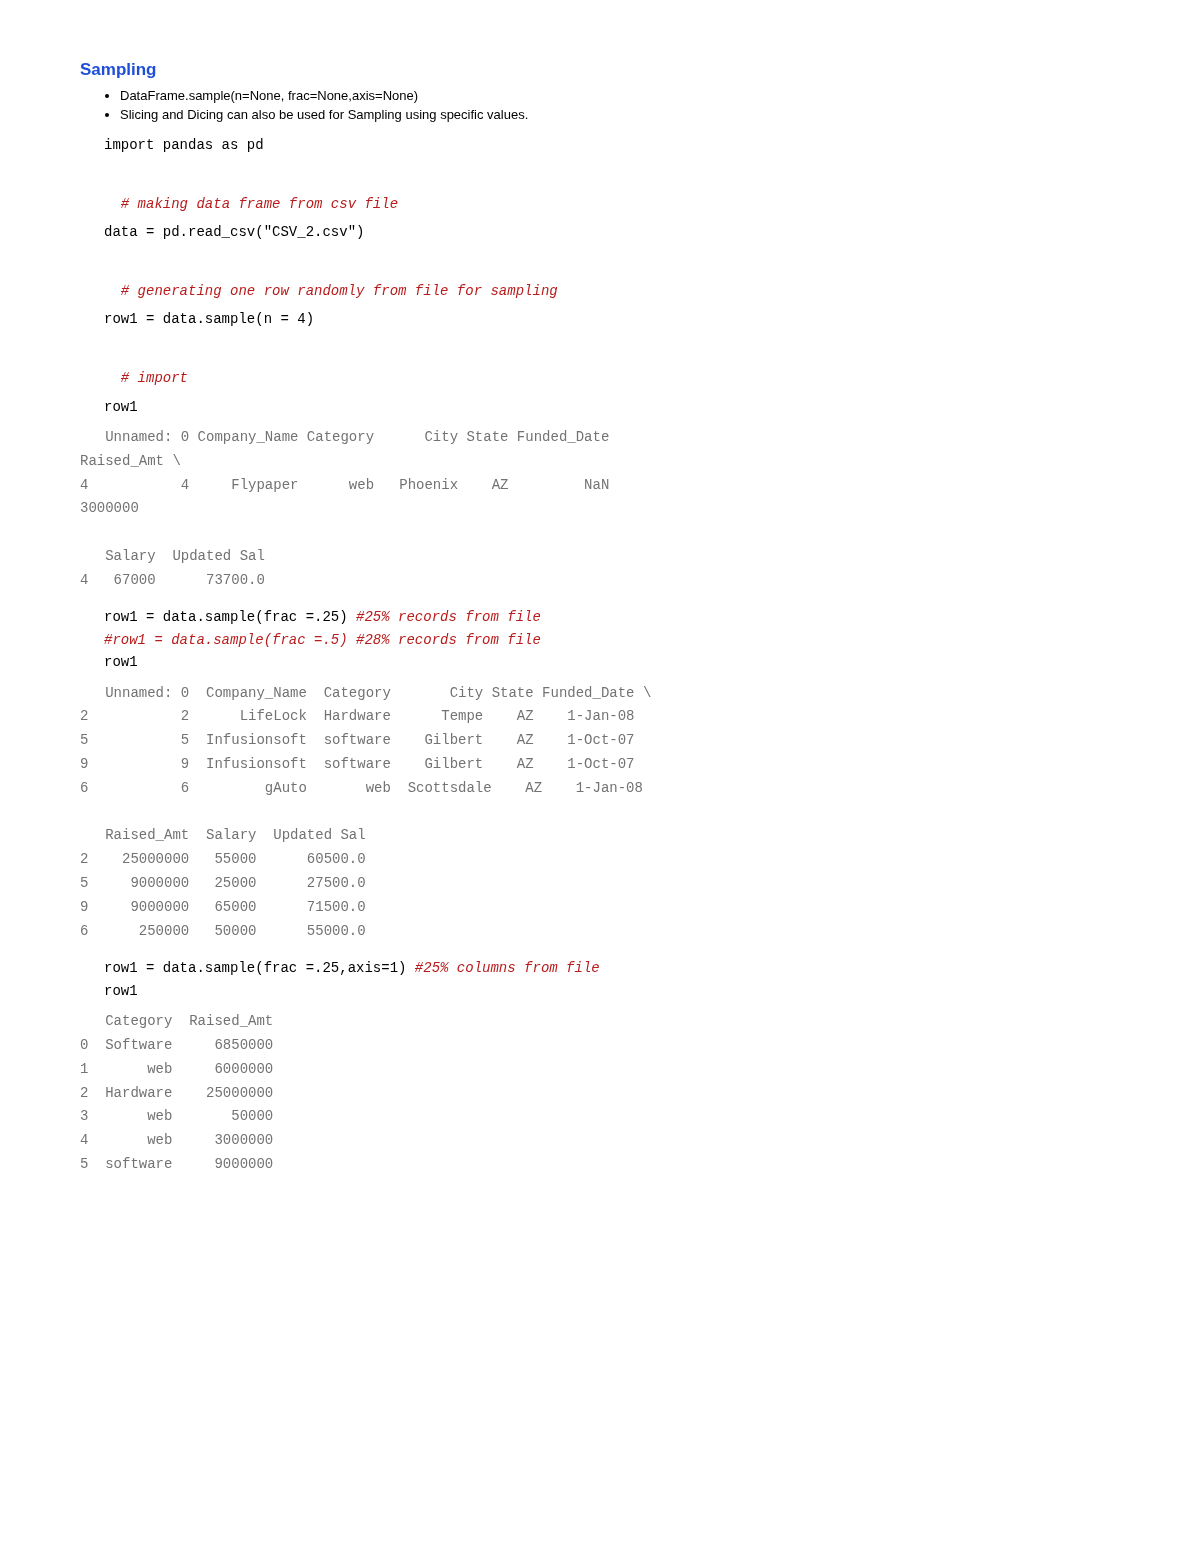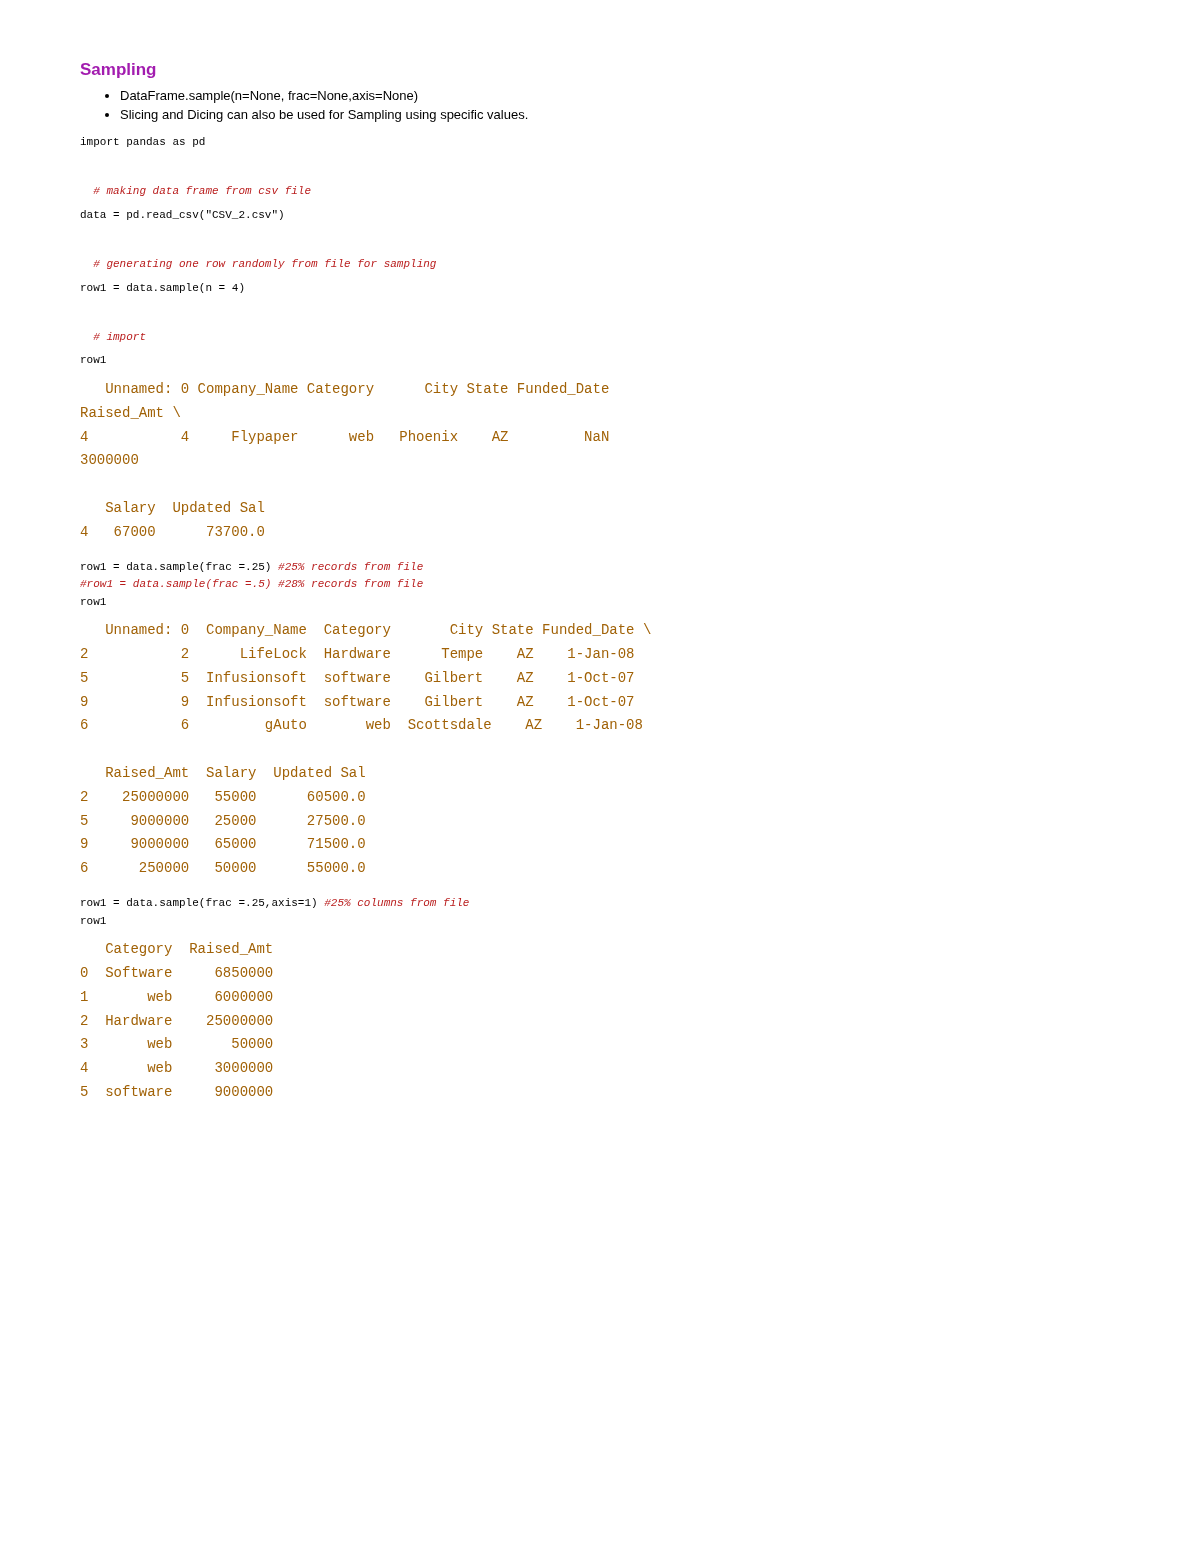--- a/index.html
+++ b/index.html
@@ -18,7 +18,7 @@
     }
 
     .section-title {
-      color: #a21caf;
+      color: #1d4ed8;
       font-weight: bold;
       font-size: 17px;
       margin-bottom: 8px;

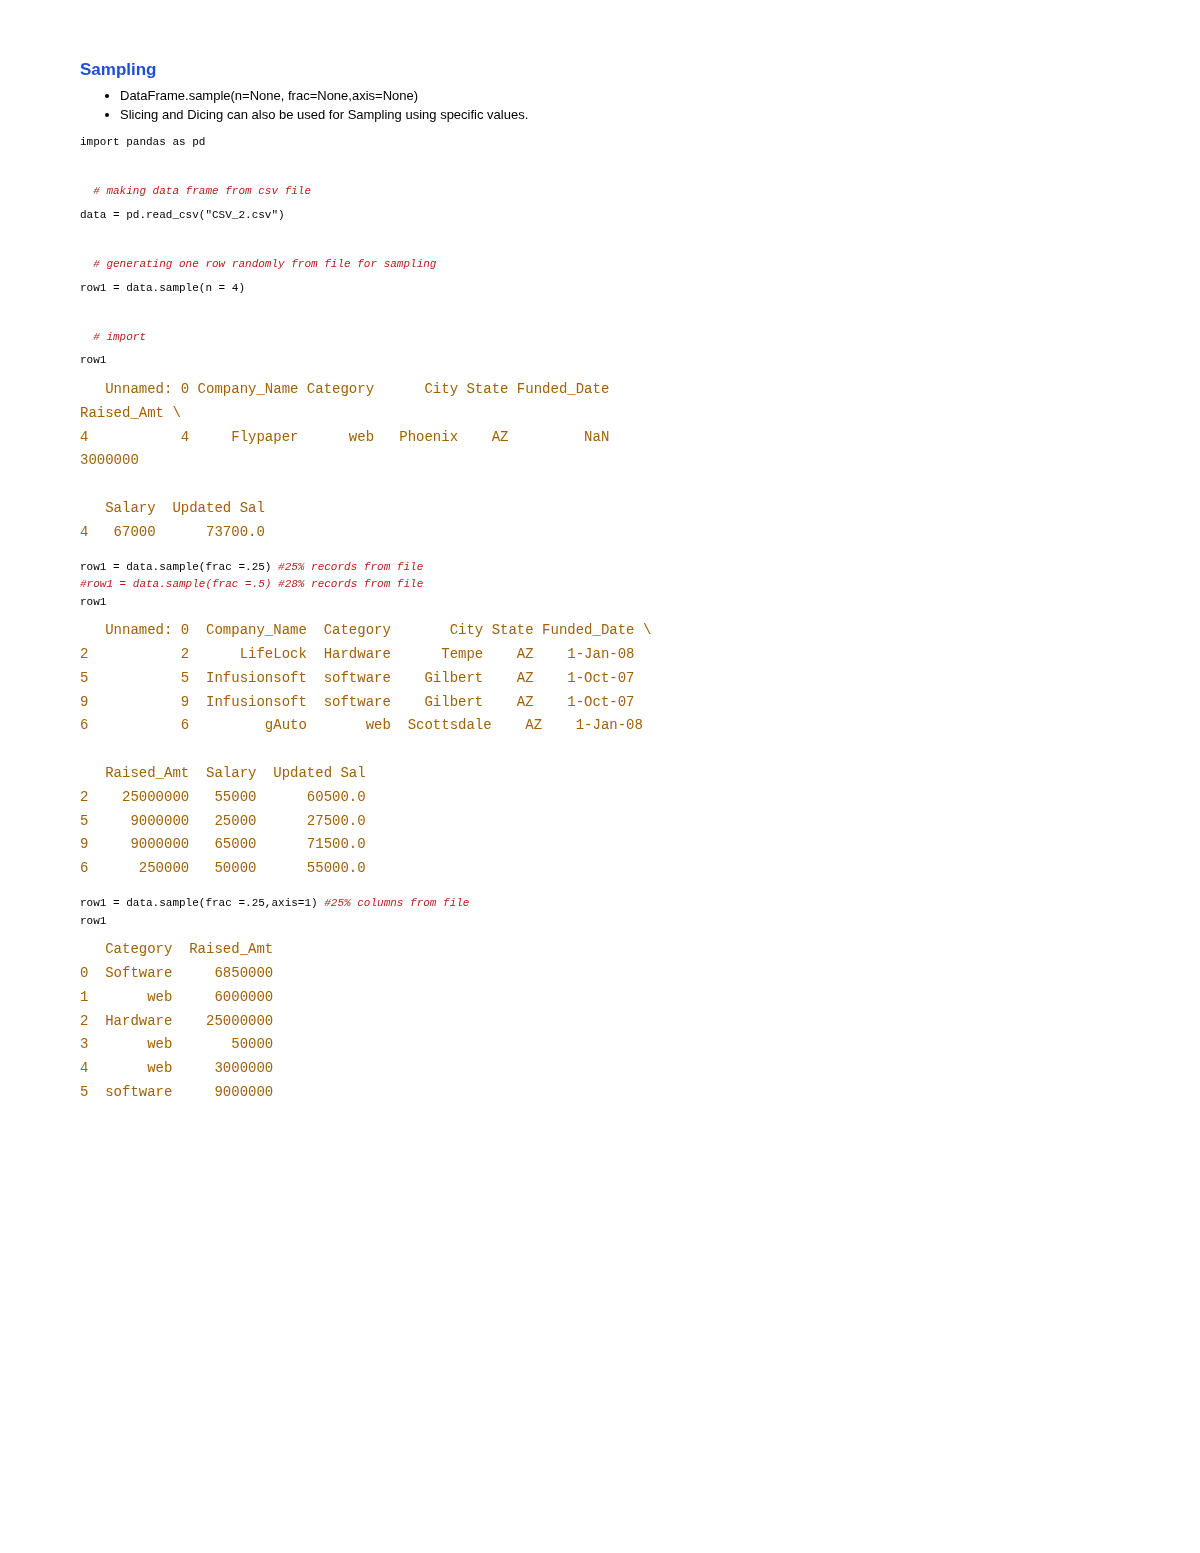--- a/index.html
+++ b/index.html
@@ -37,10 +37,11 @@
 
     .code-block {
       font-family: 'Courier New', Courier, monospace;
-      font-size: 11px;
+      font-size: 14px;
       line-height: 1.6;
       white-space: pre;
       margin-bottom: 6px;
+      margin-left: 24px;
     }
 
     .code-comment {

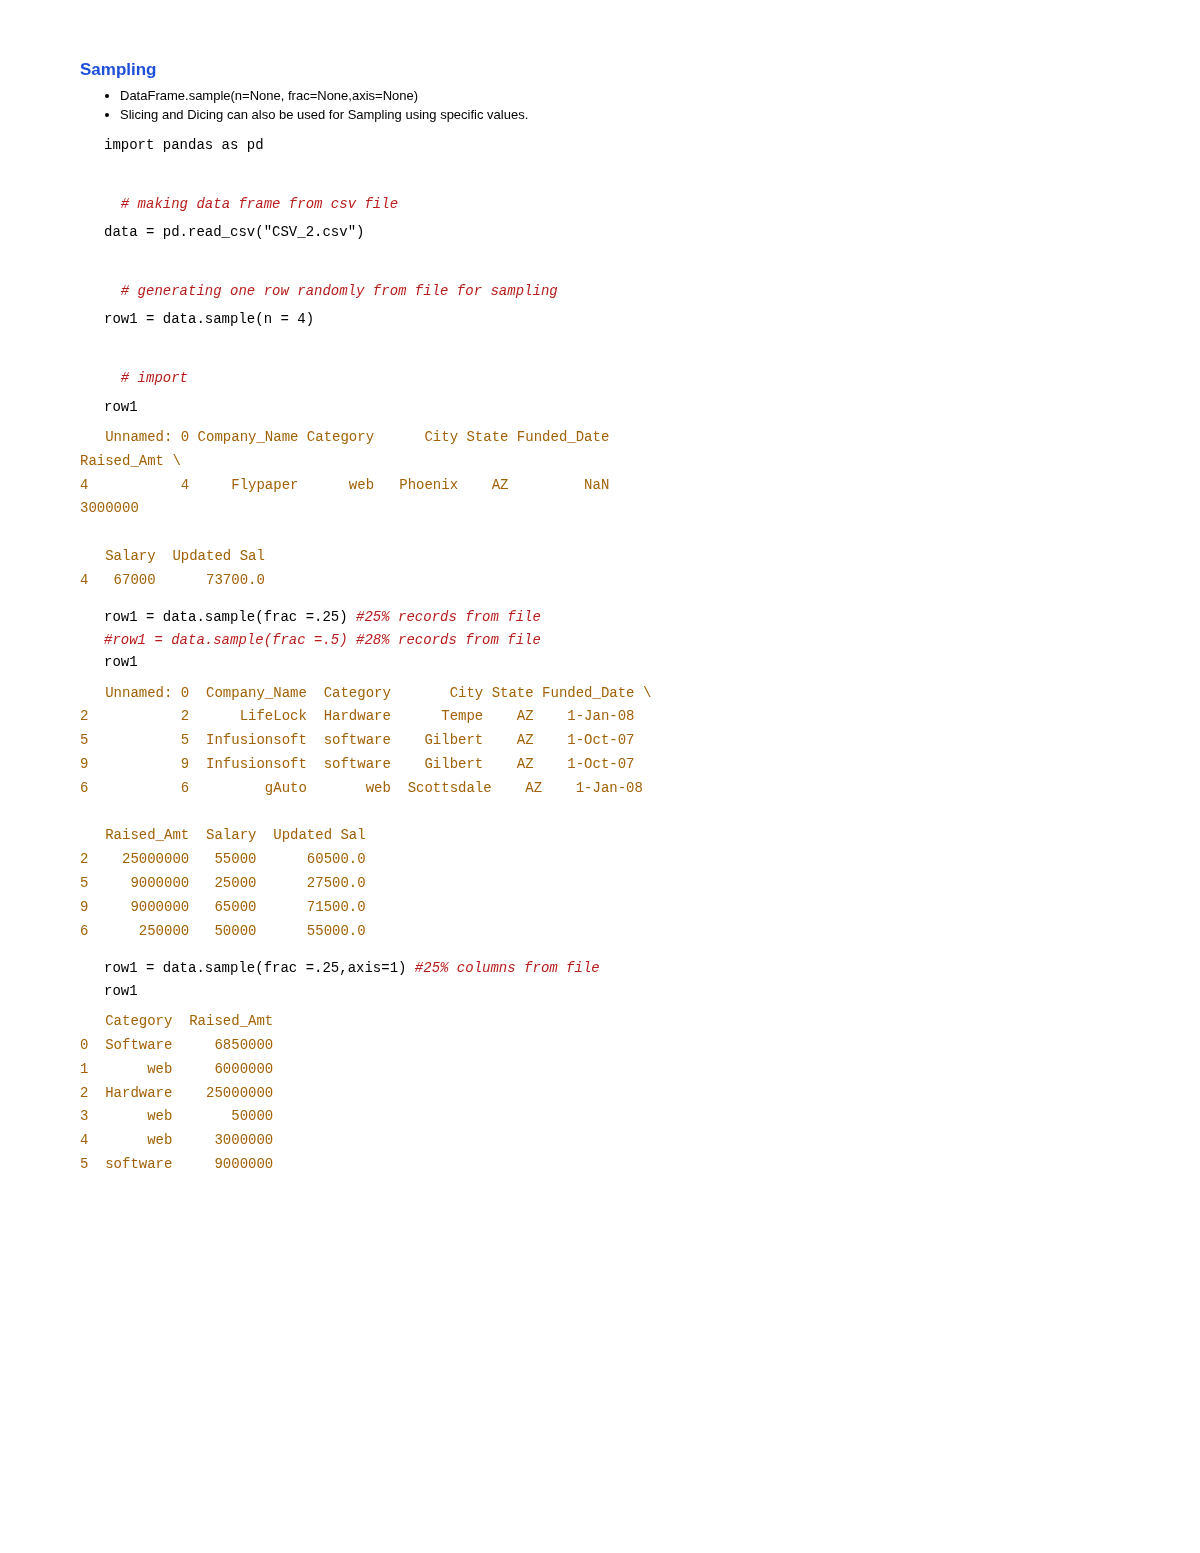--- a/index.html
+++ b/index.html
@@ -59,7 +59,7 @@
       line-height: 1.7;
       white-space: pre;
       margin: 8px 0 14px 0;
-      color: #a16207;
+      color: #737373;
     }
 
     .section-gap {

